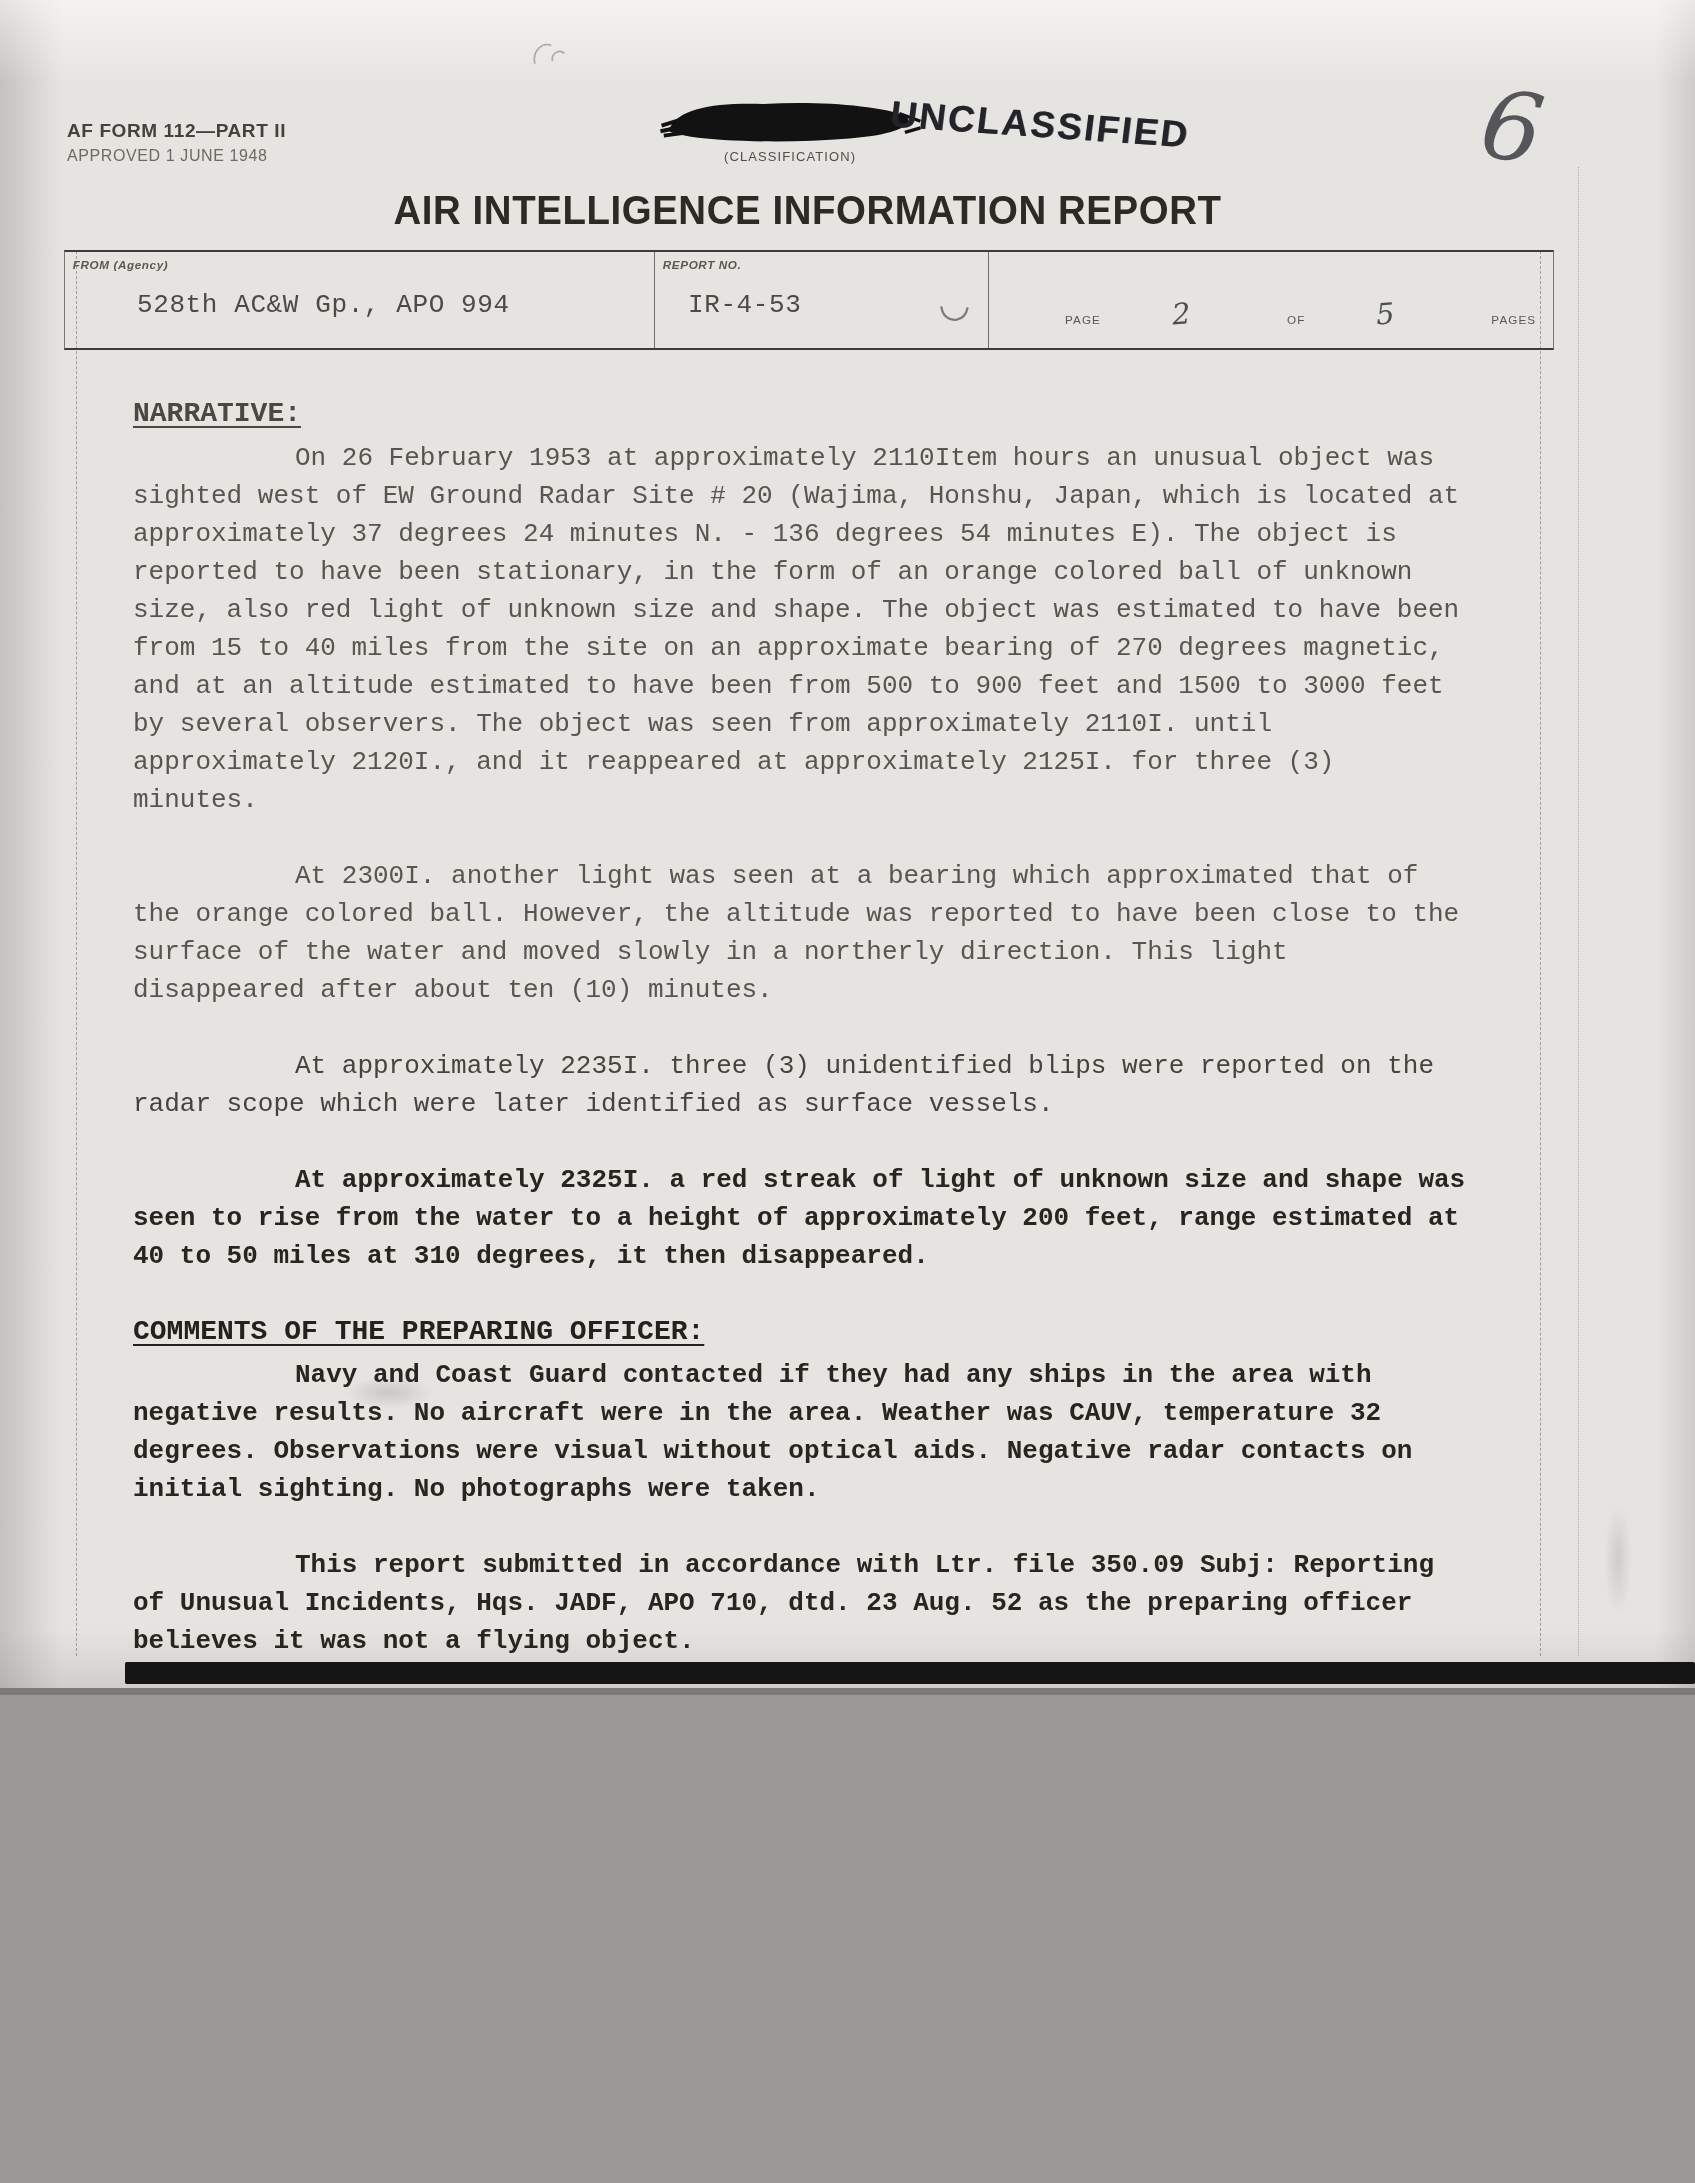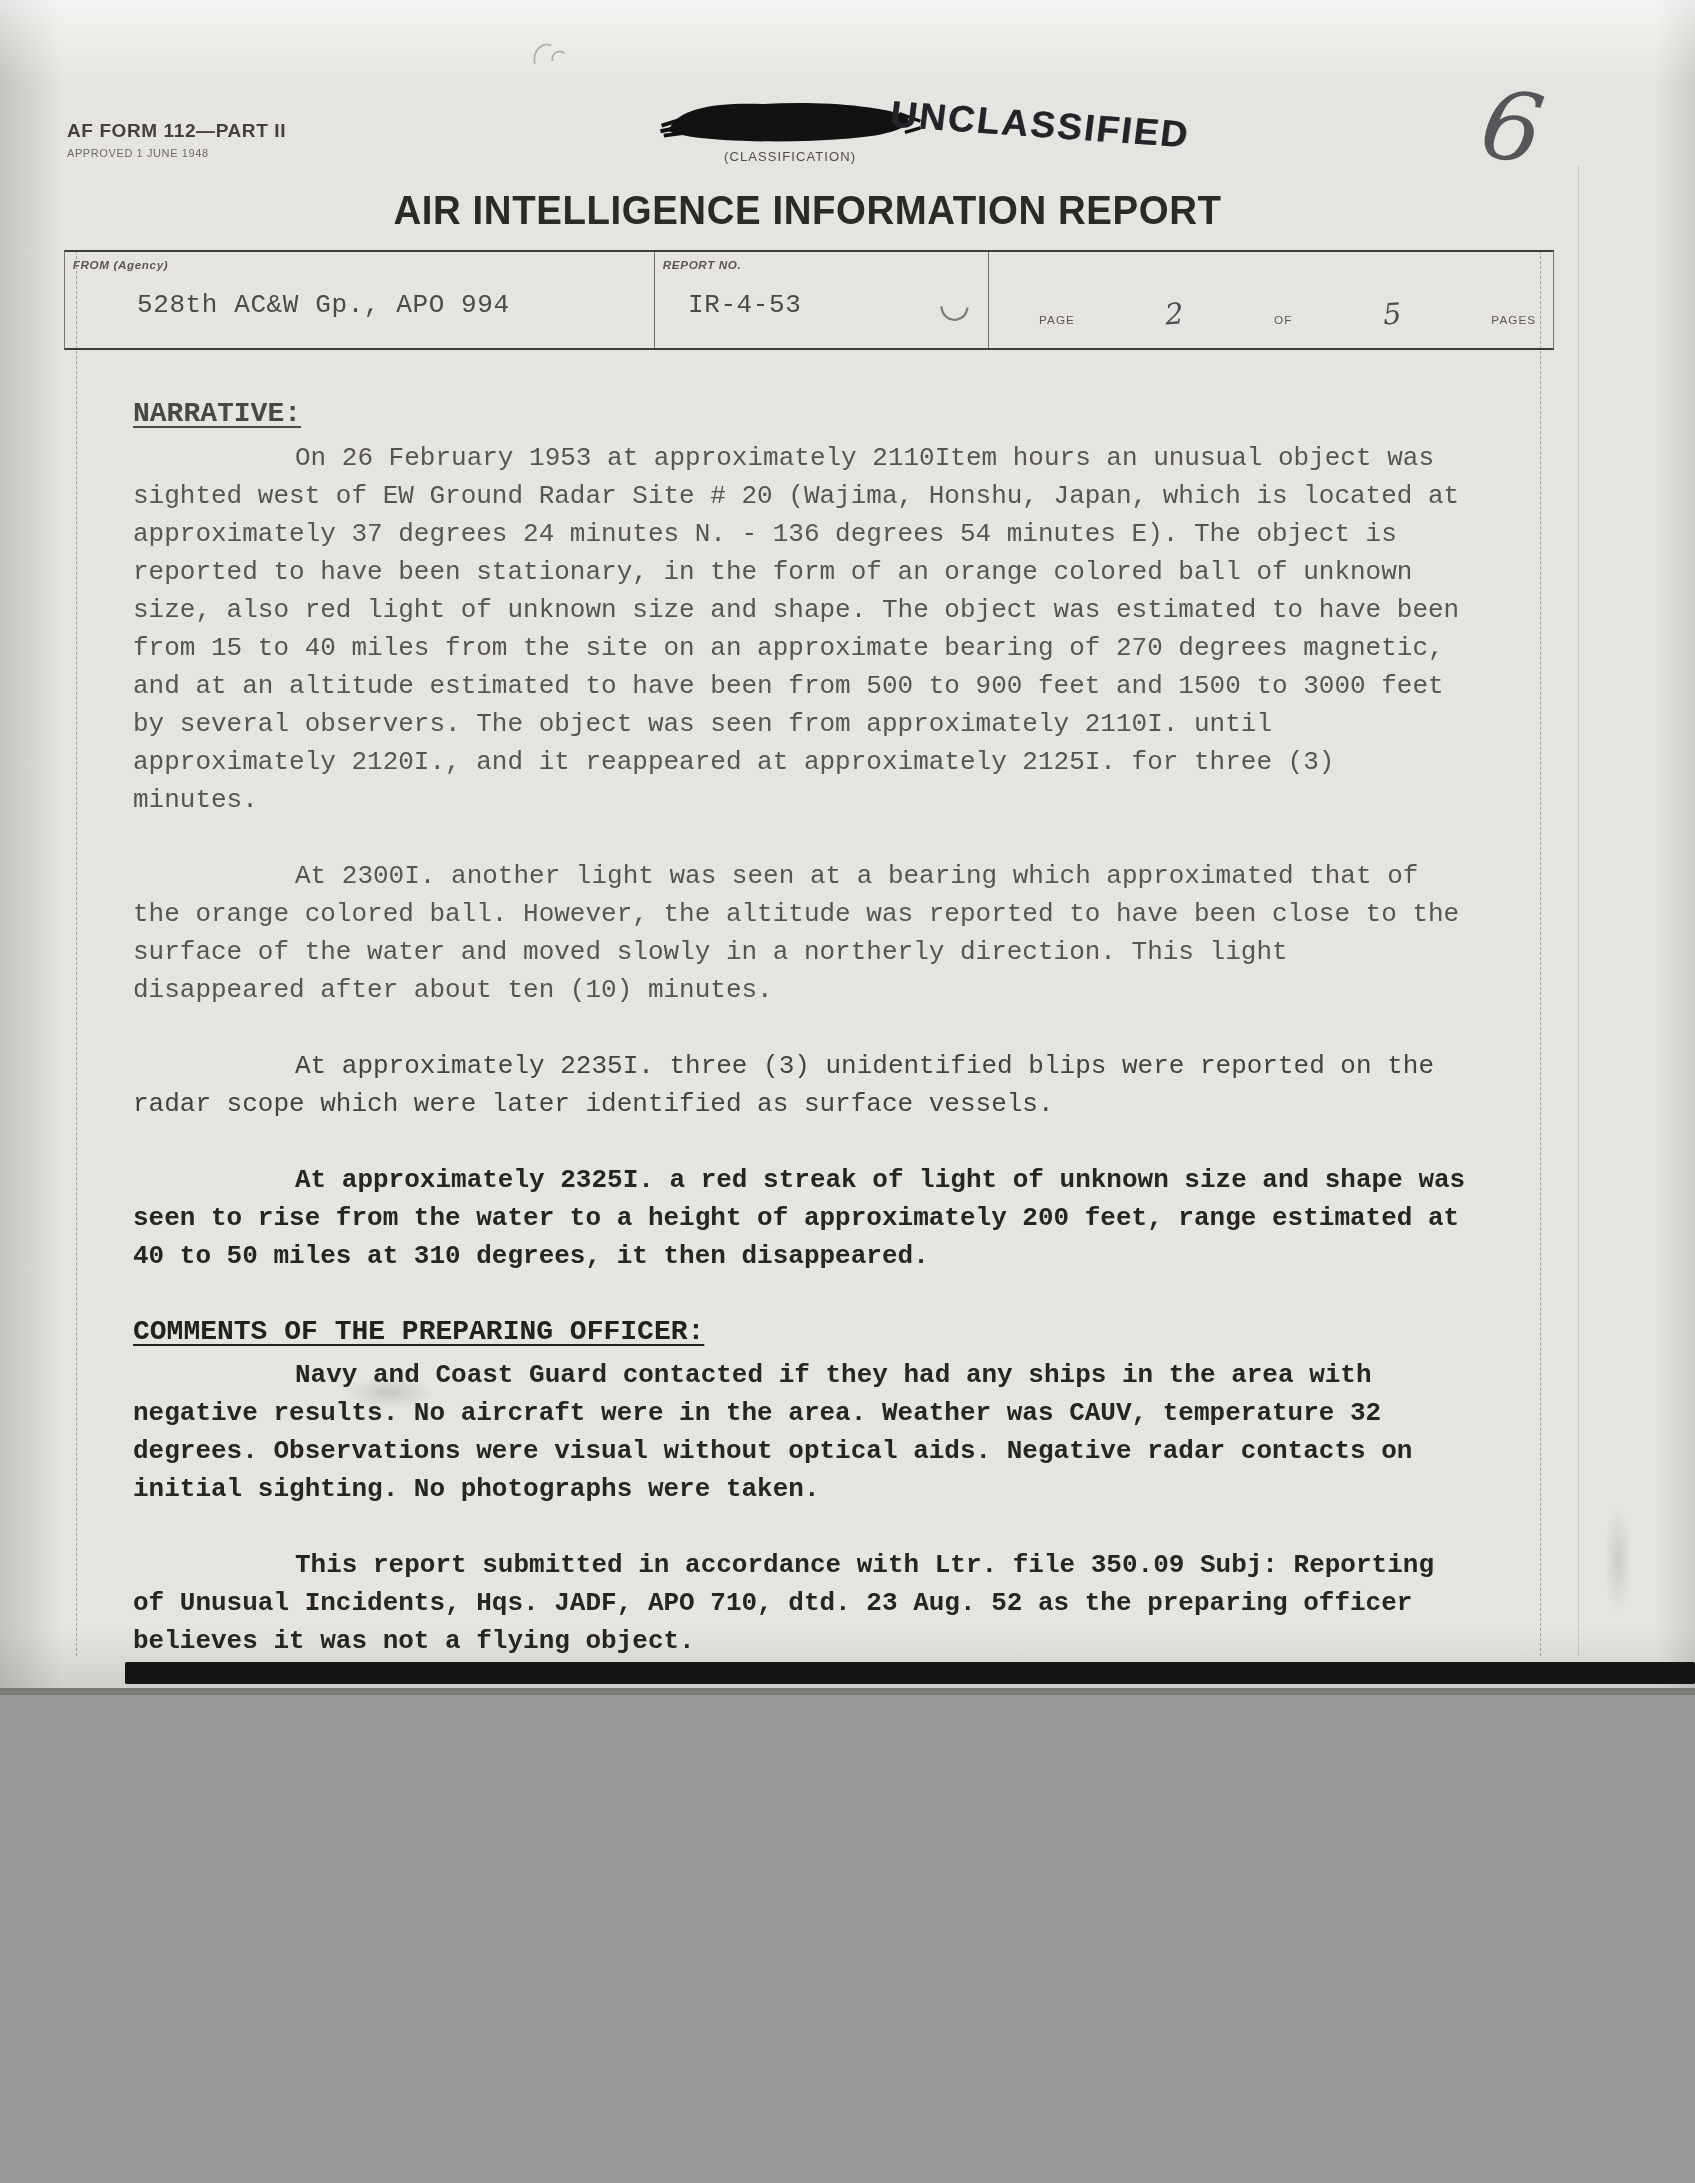--- a/index.html
+++ b/index.html
@@ -38,7 +38,7 @@
   
   .form-id-block { position: absolute; left: 67px; top: 120px; color: #45423c; }
   .form-id   { font-size: 19px; font-weight: bold; letter-spacing: 0.6px; }
-  .approved  { font-size: 11px; margin-top: 4.5px; color: #6e6a63; letter-spacing: 0.6px; }
+  .approved  { font-size: 16px; margin-top: 4.5px; color: #6e6a63; letter-spacing: 0.6px; }
 
   .redaction { position: absolute; left: 660px; top: 99px; }
   .classification-label {

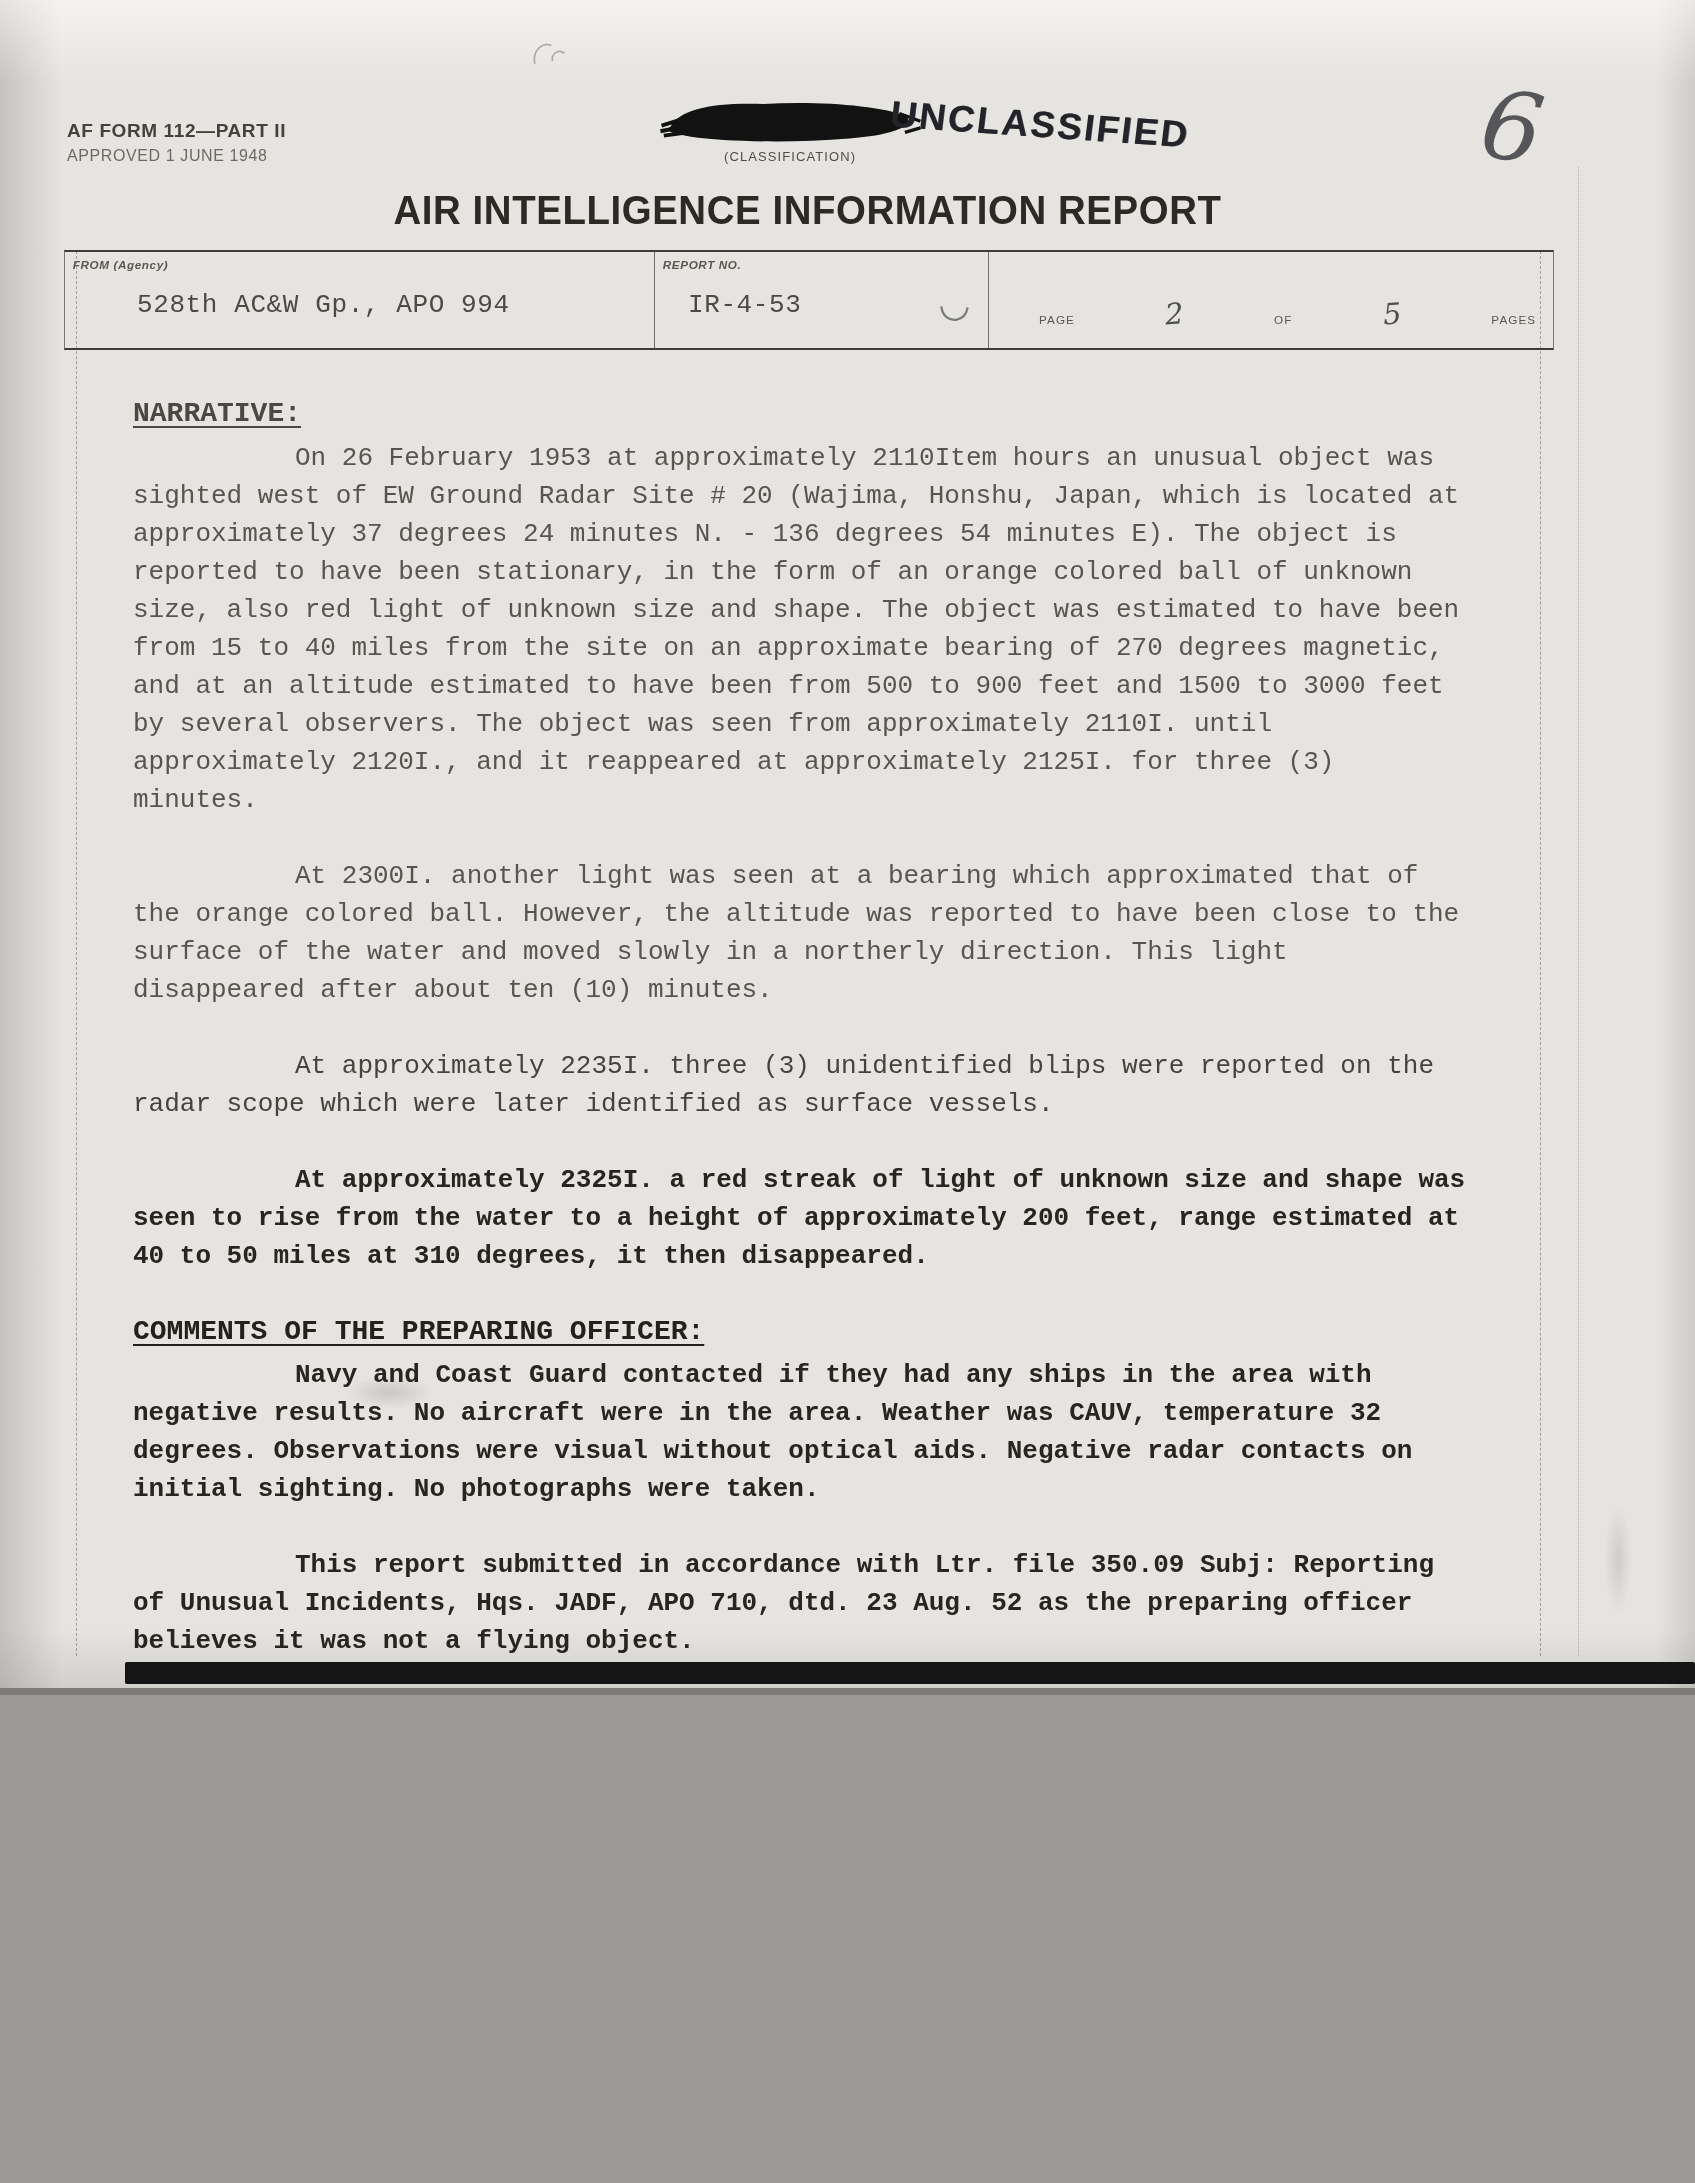--- a/index.html
+++ b/index.html
@@ -102,7 +102,7 @@
     position: absolute; bottom: 16.7px; left: 50px; right: 16.7px;
     display: flex; align-items: baseline; justify-content: space-between;
   }
-  .page-of .lbl { font-size: 11.7px; letter-spacing: 1.1px; color: #5b5750; }
+  .page-of .lbl { font-size: 11.7px; letter-spacing: 1.1px; color: #5b5750; margin-left: 26px; }
   .page-of .hand {
     font-family: "DejaVu Serif", serif; font-style: italic;
     font-size: 29px; color: #4d4d52; transform: rotate(-4deg);

